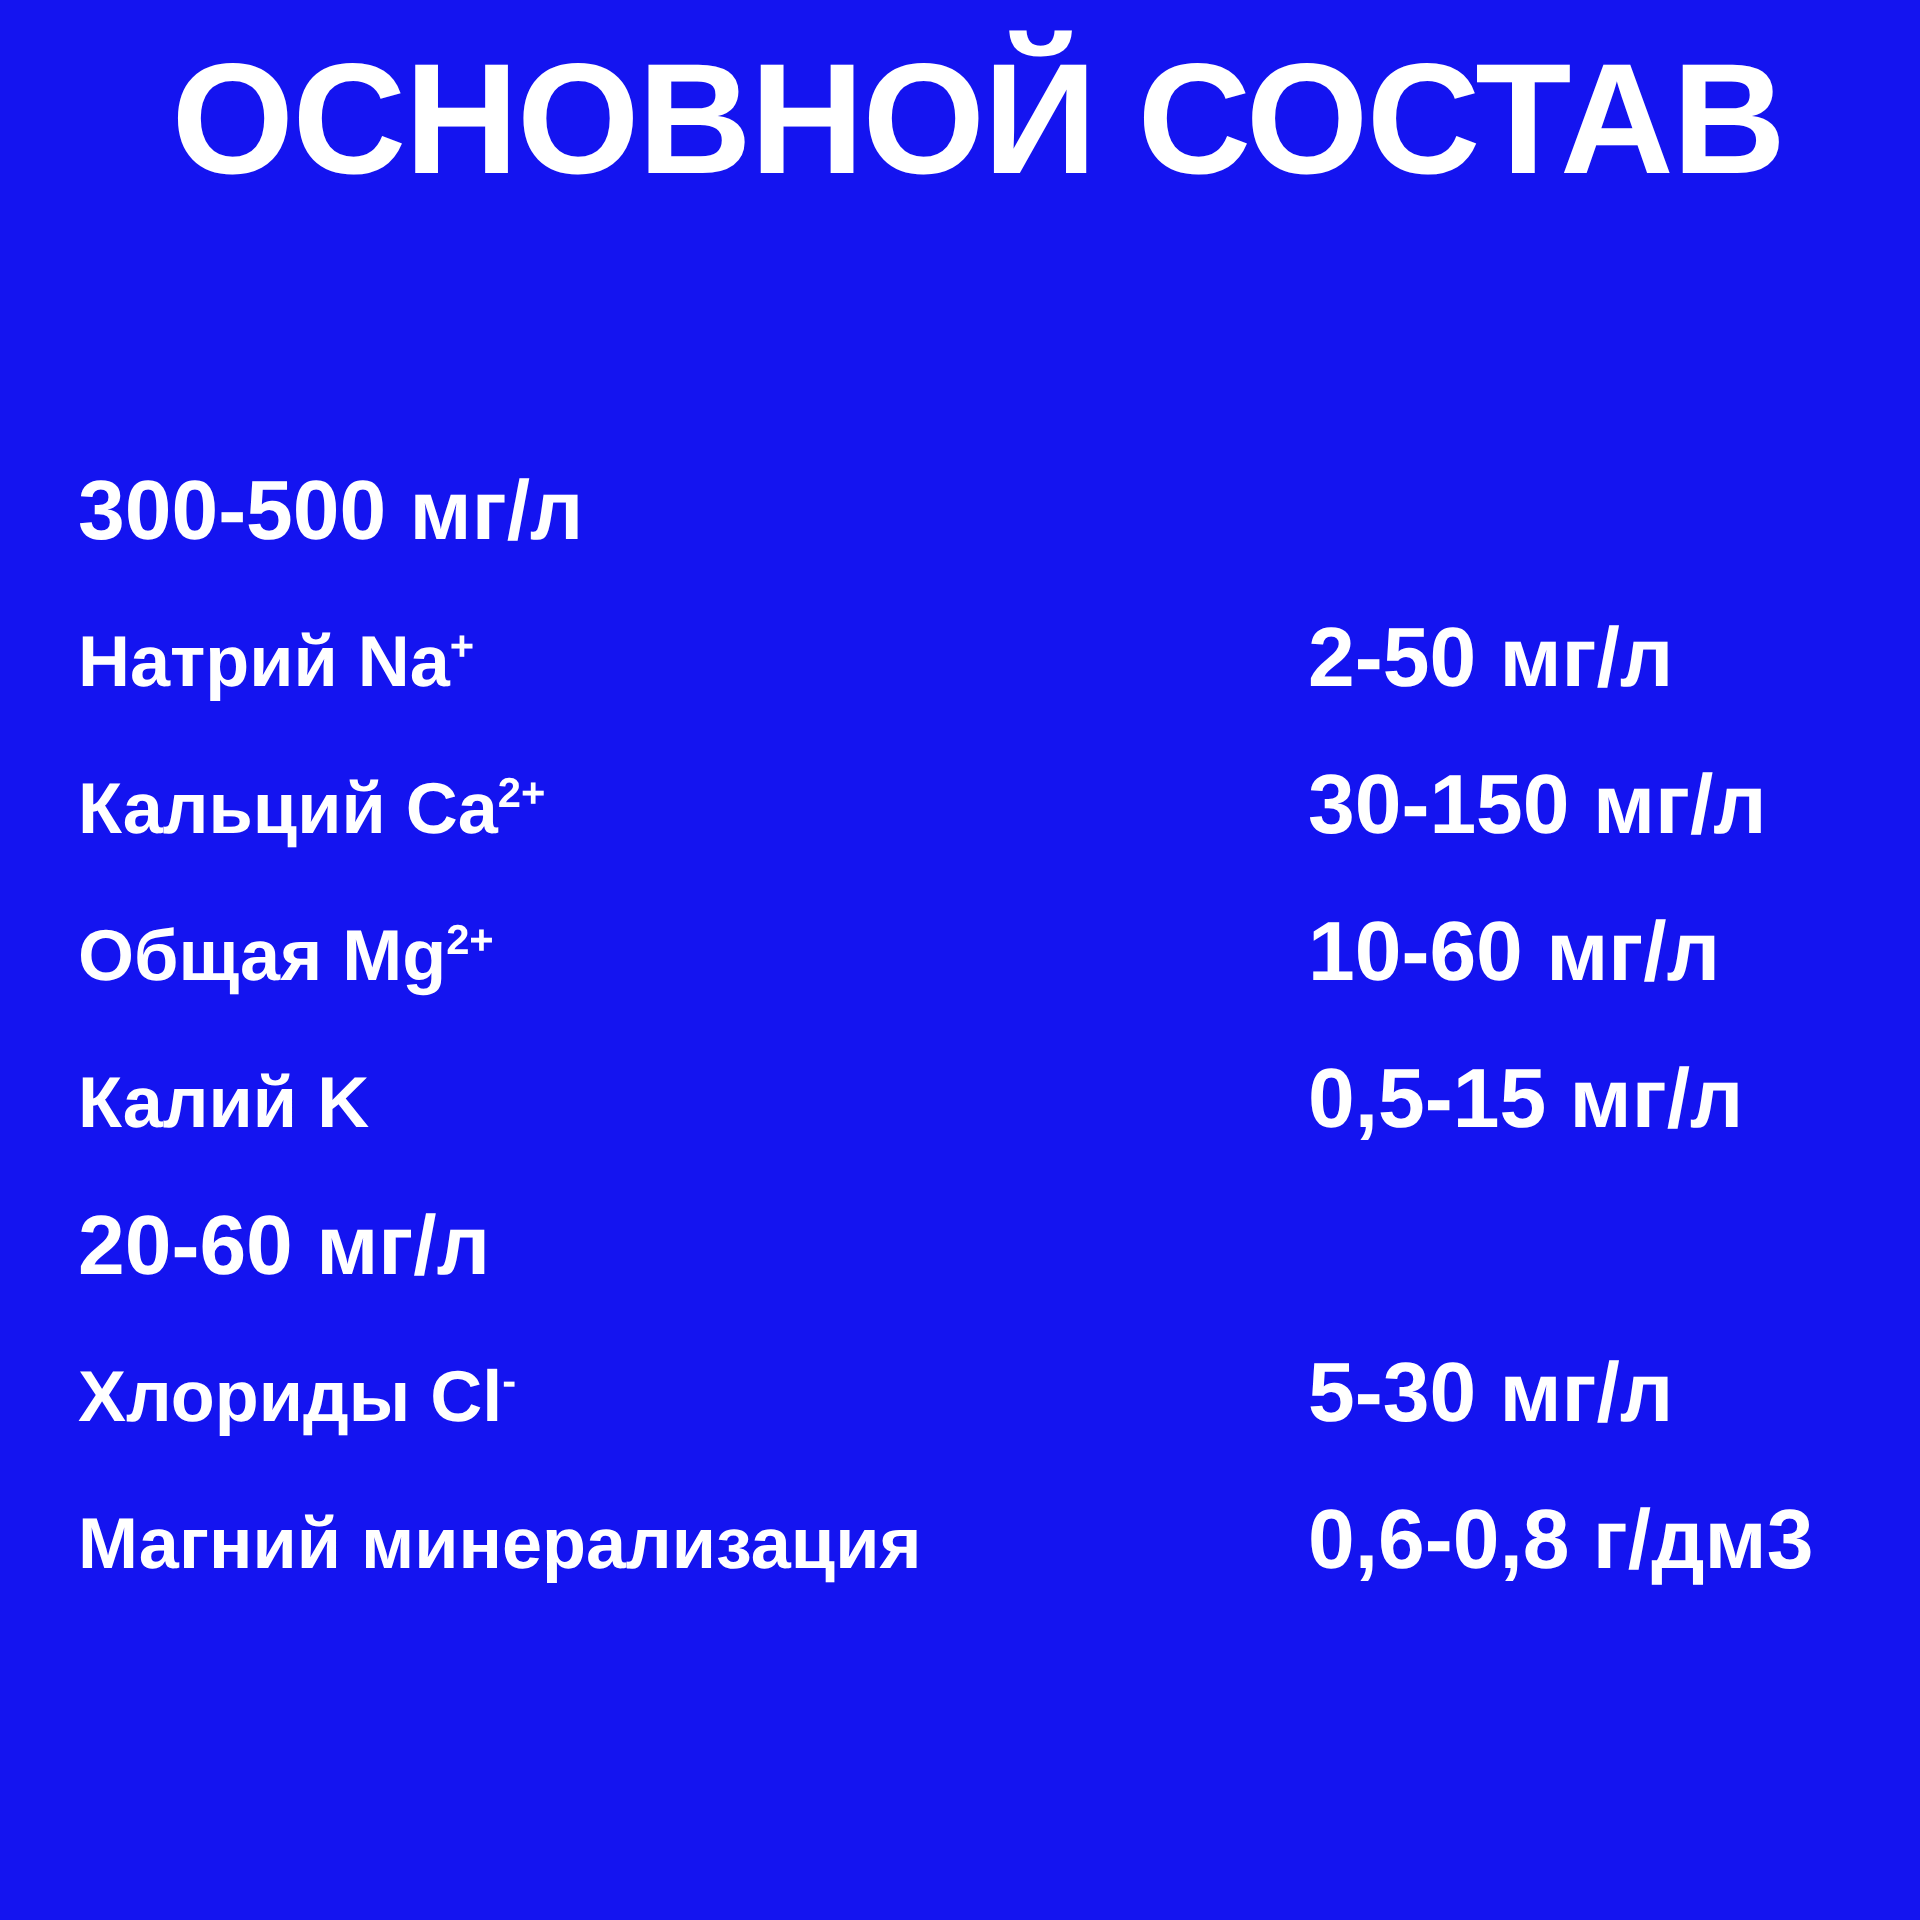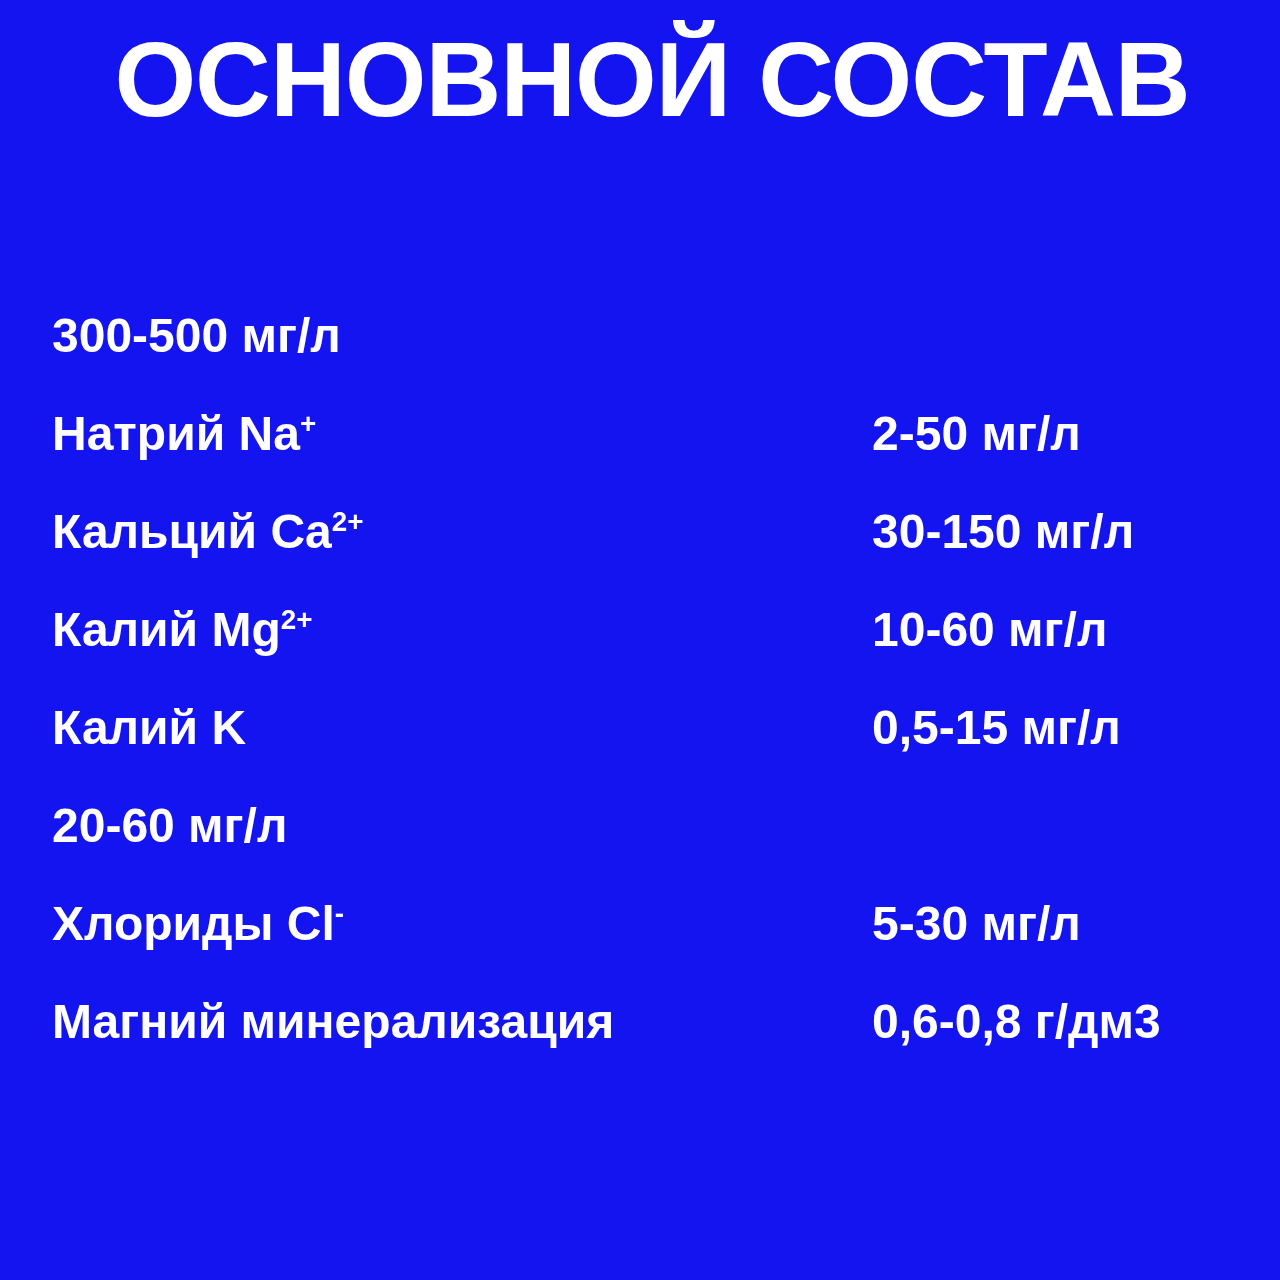--- a/index.html
+++ b/index.html
@@ -54,7 +54,7 @@
   }
   .cell-value {
     flex: 1;
-    font-size: 48px;
+    font-size: 56px;
     font-weight: bold;
     line-height: 1;
     white-space: nowrap;

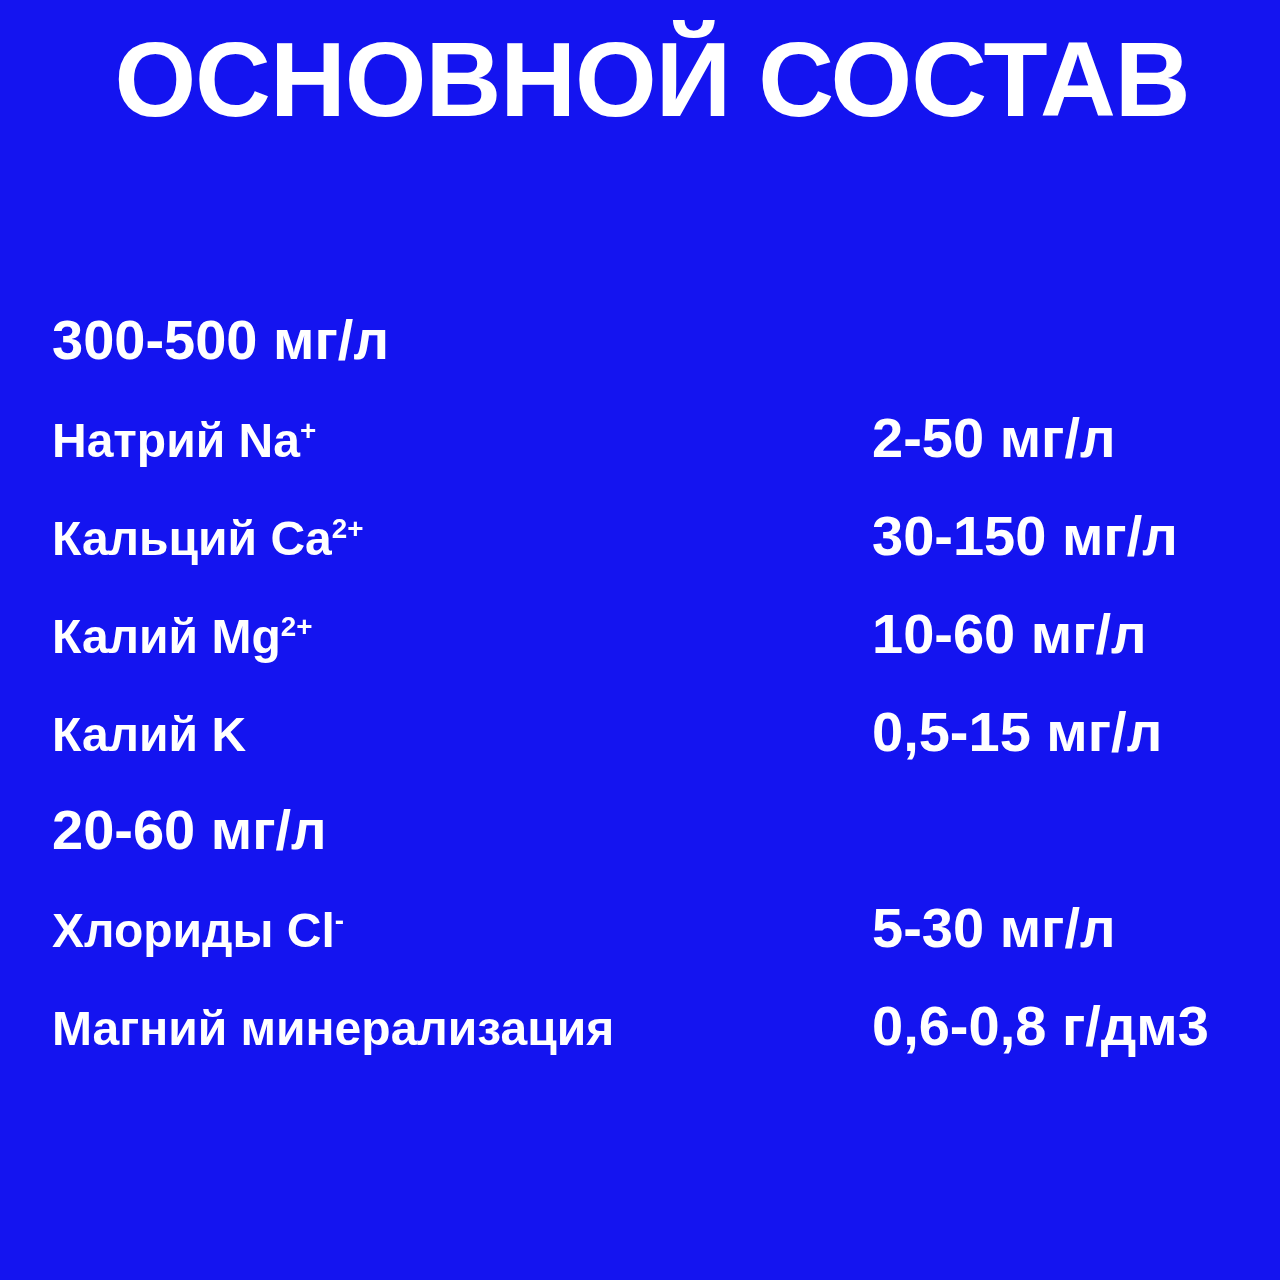--- a/index.html
+++ b/index.html
@@ -110,7 +110,7 @@
     </div>
 
     <div class="row">
-      <div class="cell-name"><span>Калий Mg</span><sup>2+</sup></div>
+      <div class="cell-name"><span>Общая Mg</span><sup>2+</sup></div>
       <div class="cell-value">10-60 мг/л</div>
     </div>
 

